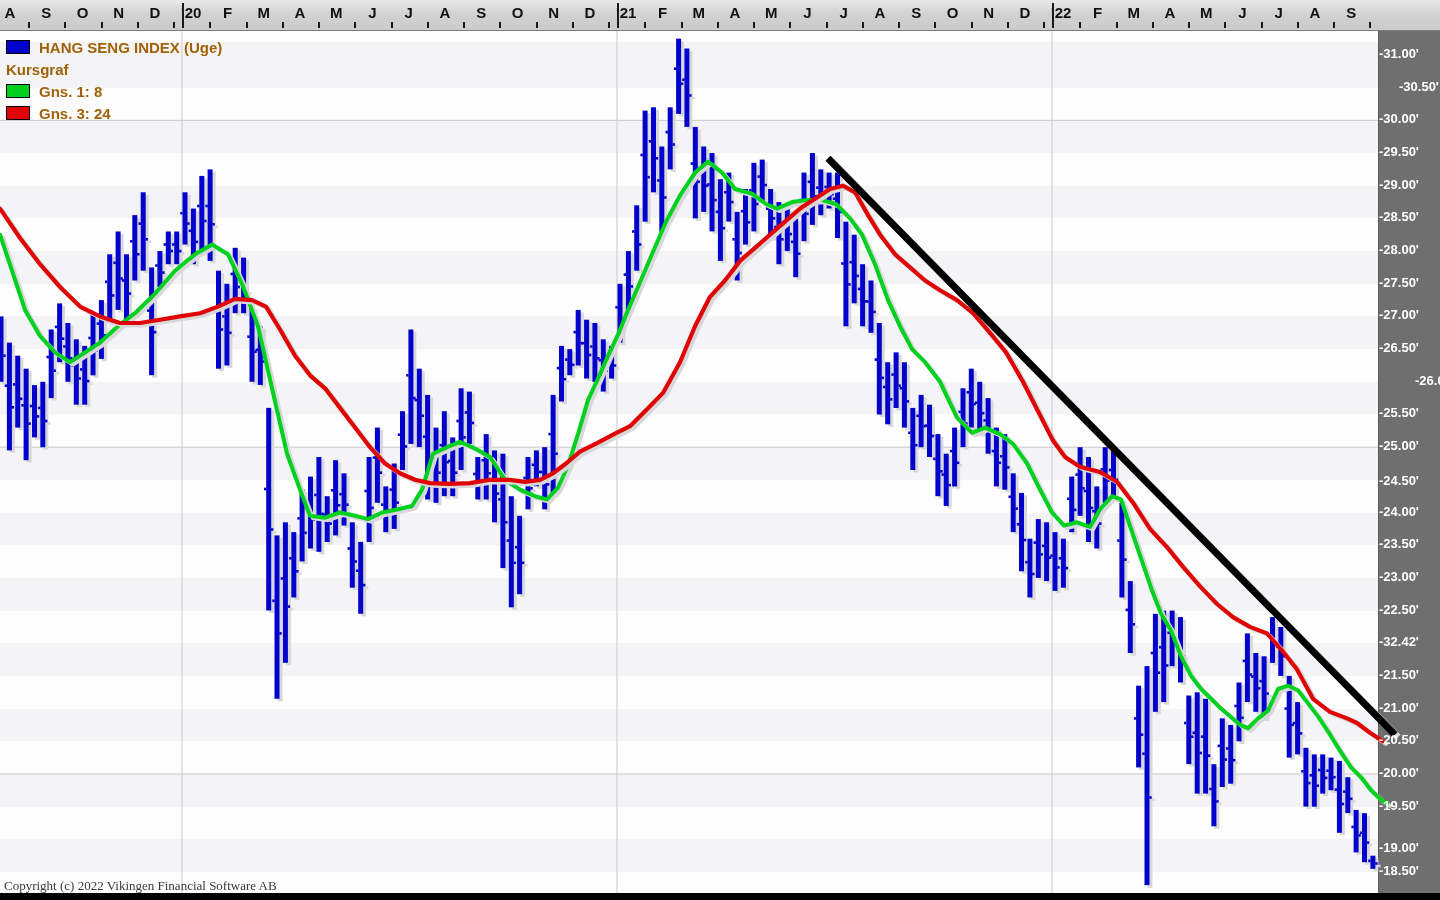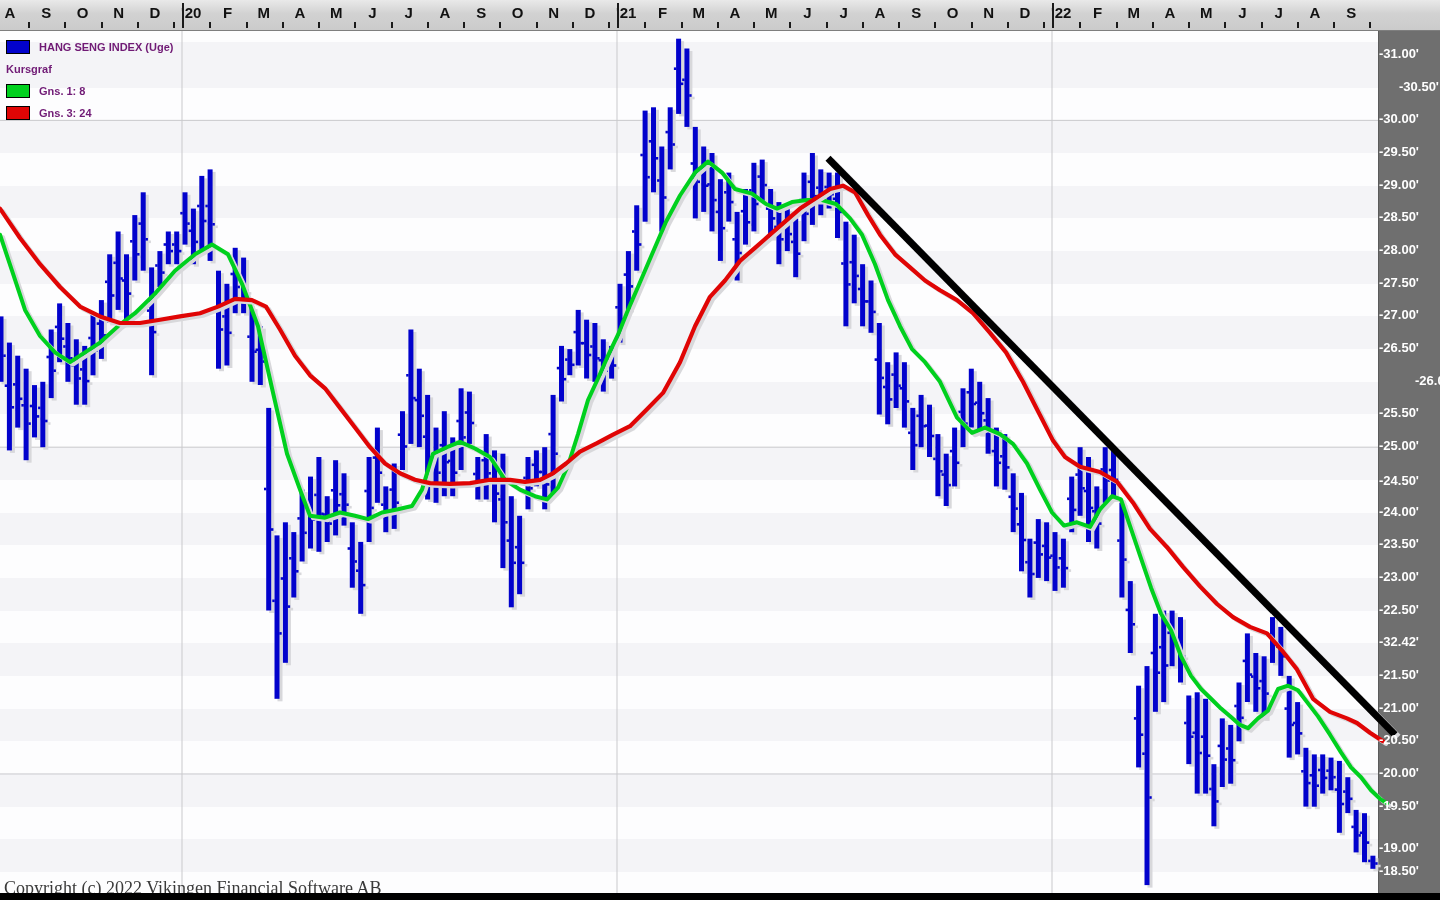--- a/index.html
+++ b/index.html
@@ -31,7 +31,7 @@
   #legend{position:absolute;left:6px;top:36px;z-index:6;}
   .lrow{position:relative;height:22px;display:flex;align-items:center;}
   .swatch{display:inline-block;width:22px;height:12px;border:1px solid #000;margin-right:9px;}
-  .ltext{font-size:11px;font-weight:700;color:#701a75;white-space:pre;}
+  .ltext{font-size:15px;font-weight:700;color:#a16207;white-space:pre;}
 
   
   #copyright{position:absolute;left:4px;top:878px;z-index:6;

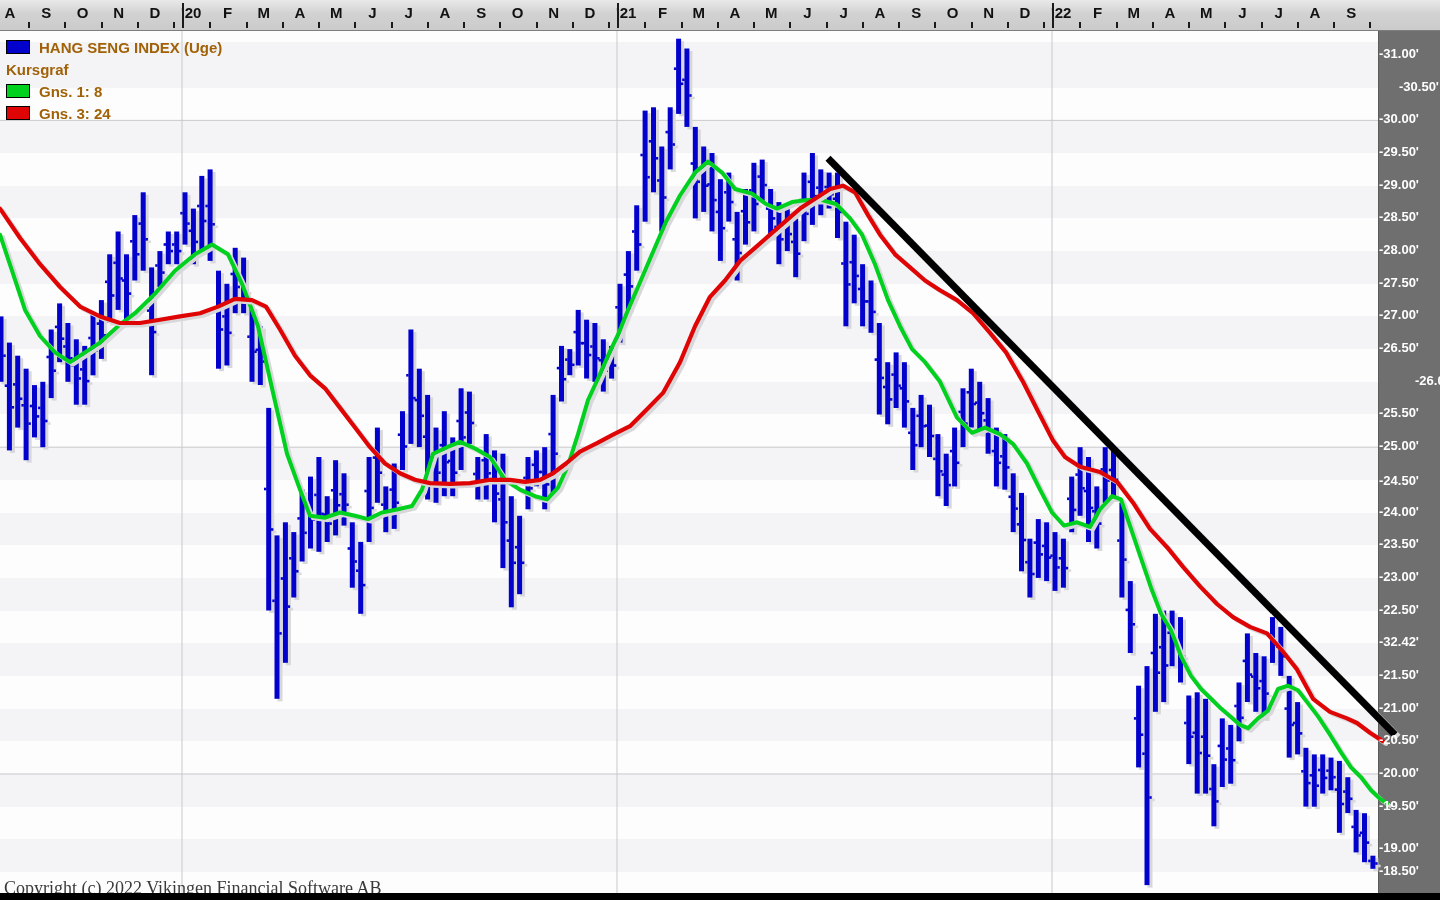--- a/index.html
+++ b/index.html
@@ -35,7 +35,7 @@
 
   
   #copyright{position:absolute;left:4px;top:878px;z-index:6;
-             font-family:"Liberation Serif",serif;font-size:18px;color:#3a3a3a;}
+             font-family:"Liberation Serif",serif;font-size:13px;color:#3a3a3a;}
   #bottom-bar{position:absolute;left:0;top:893px;width:1440px;height:7px;background:#000;z-index:6;}
 </style>
 </head>

